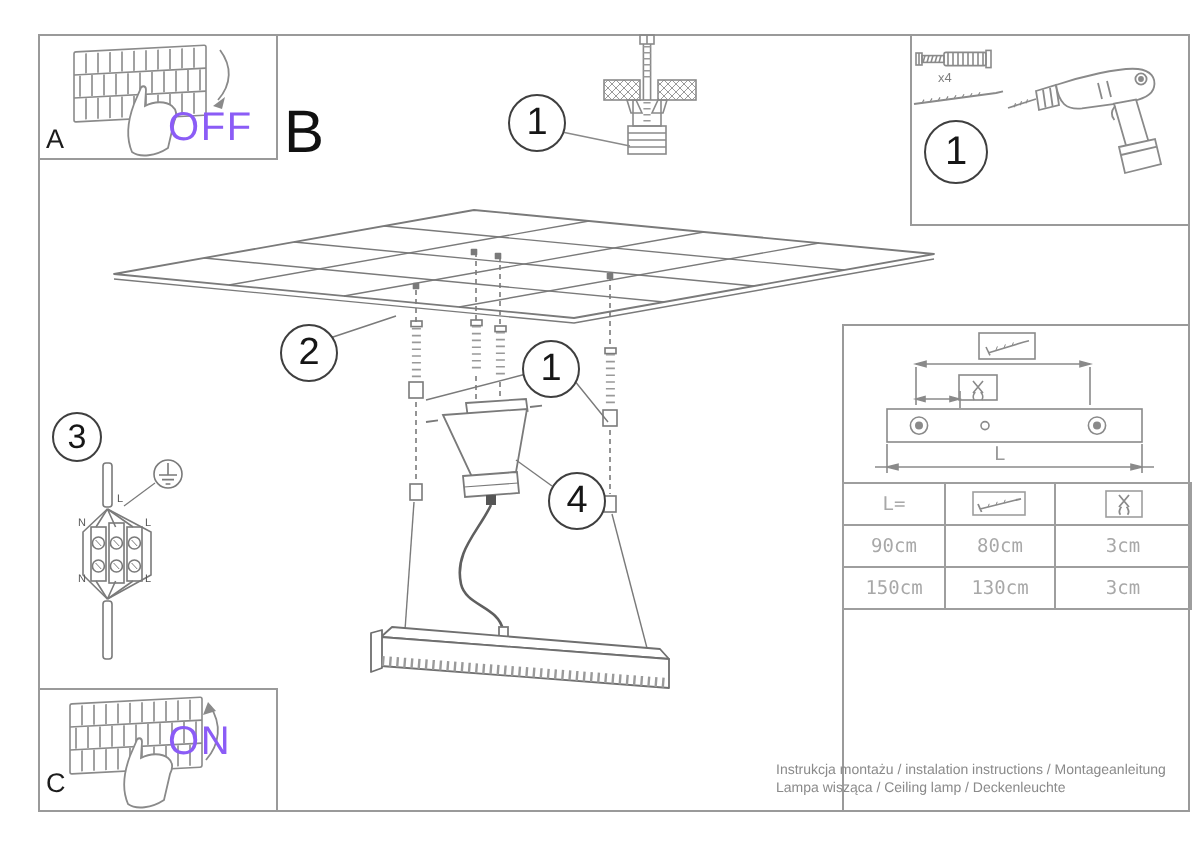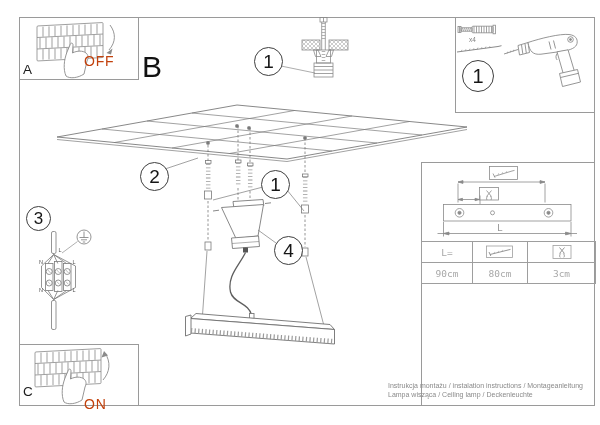--- a/index.html
+++ b/index.html
@@ -10,7 +10,7 @@
         display:flex;align-items:center;justify-content:center;color:#161616;
         font-size:19px;line-height:1;}
   .biglabel{position:absolute;font-size:13.5px;color:#1c1c1c;}
-  .switchlabel{position:absolute;font-size:14px;letter-spacing:0.8px;color:#c2410c;}
+  .switchlabel{position:absolute;font-size:20px;letter-spacing:0.8px;color:#8b5cf6;}
   .stepB{position:absolute;font-size:30px;color:#111;}
   .tiny{position:absolute;font-size:5.5px;color:#555;line-height:1;}
   .qty{position:absolute;font-size:6.5px;color:#808080;line-height:1;}

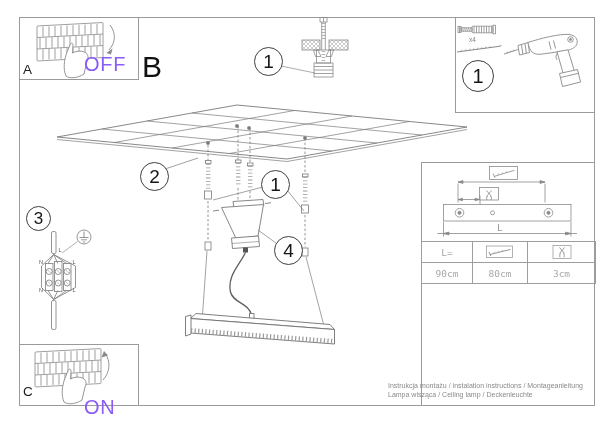--- a/index.html
+++ b/index.html
@@ -275,6 +275,11 @@
       <td>80cm</td>
       <td>3cm</td>
     </tr>
+    <tr>
+      <td>150cm</td>
+      <td>130cm</td>
+      <td>3cm</td>
+    </tr>
   </tbody>
     </table>
 

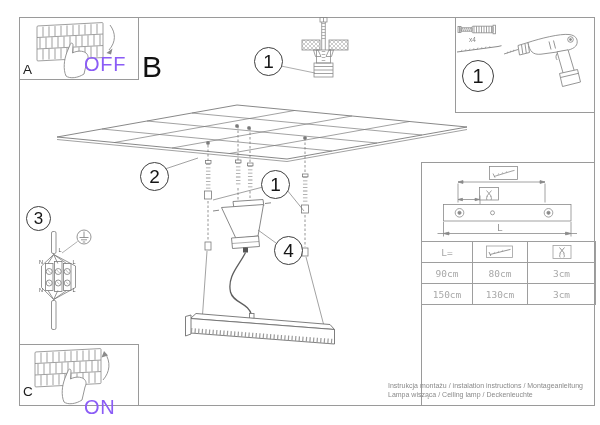--- a/index.html
+++ b/index.html
@@ -235,7 +235,7 @@
   <div class="switchlabel" style="left:84px;top:53px;">OFF</div>
   <div class="stepB" style="left:142px;top:50px;">B</div>
   <div class="biglabel" style="left:23px;top:384px;">C</div>
-  <div class="switchlabel" style="left:84px;top:360px;margin-top:36px;">ON</div>
+  <div class="switchlabel" style="left:84px;top:360px;">ON</div>
   <div class="qty" style="left:469px;top:36.5px;">x4</div>
 
   <div class="tiny" style="left:58.5px;top:248px;">L</div>

